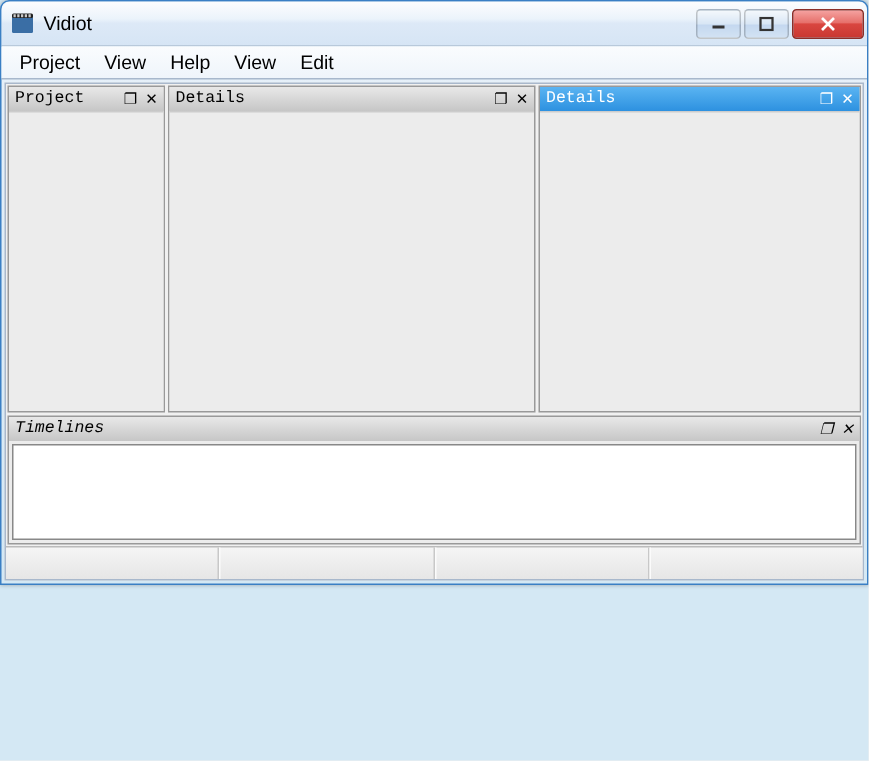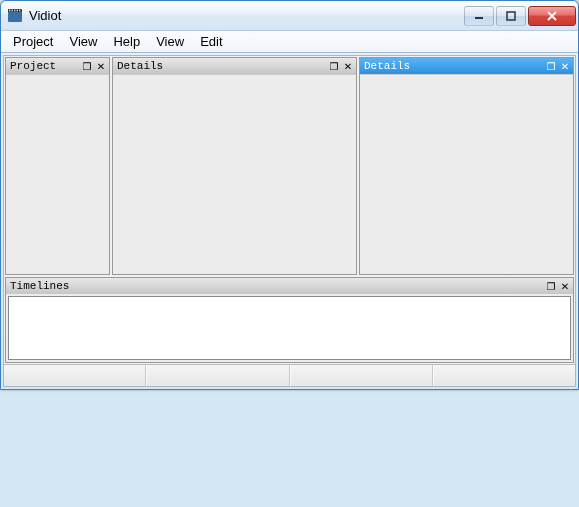--- a/index.html
+++ b/index.html
@@ -146,6 +146,7 @@
     }
     .panel.timelines {
       height: 86px;
+      font-style: italic;
     }
     .panel.timelines .panel-body {
       background: #fff;

